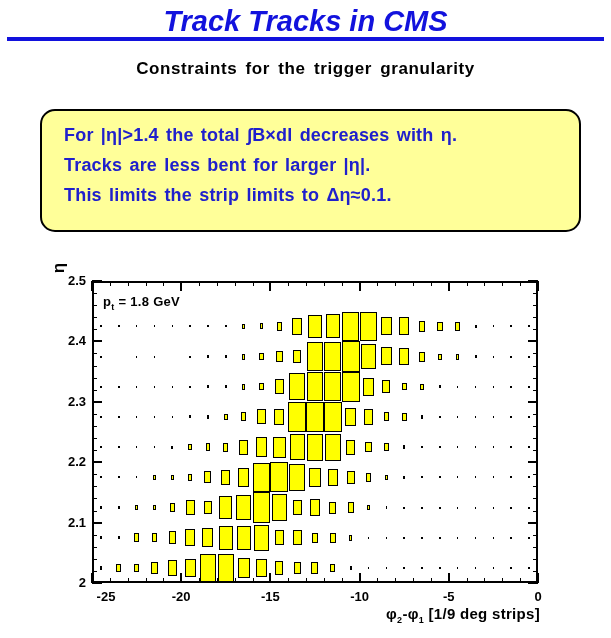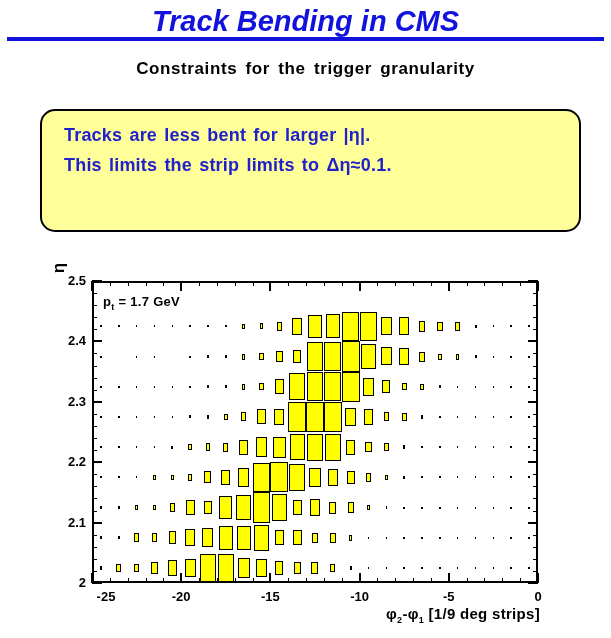--- a/index.html
+++ b/index.html
@@ -35,7 +35,7 @@
 <body>
 
 <div id="page">
-  <div id="main-title">Track Bending in CMS</div>
+  <div id="main-title">Track Tracks in CMS</div>
   <div id="title-underline"></div>
   <div id="subtitle">Constraints for the trigger granularity</div>
 

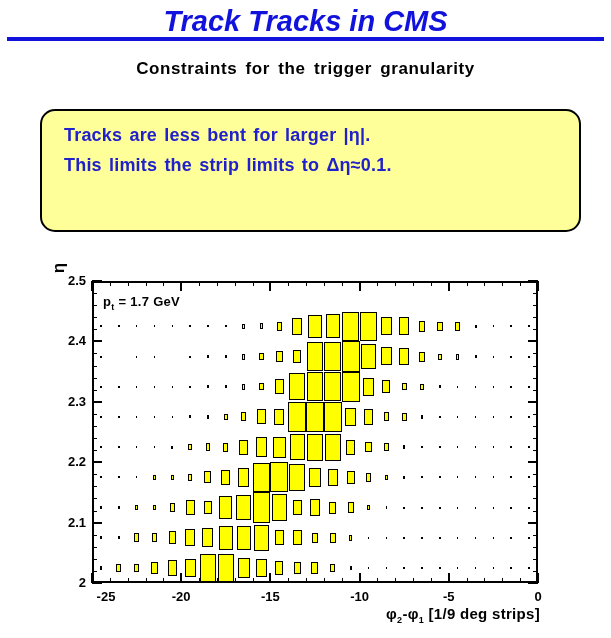--- a/index.html
+++ b/index.html
@@ -40,6 +40,7 @@
   <div id="subtitle">Constraints for the trigger granularity</div>
 
   <div id="note-box">
+    <p class="note-line">For |η|&gt;1.4 the total ∫B×dl decreases with η.</p>
     <p class="note-line">Tracks are less bent for larger |η|.</p>
     <p class="note-line">This limits the strip limits to Δη≈0.1.</p>
   </div>

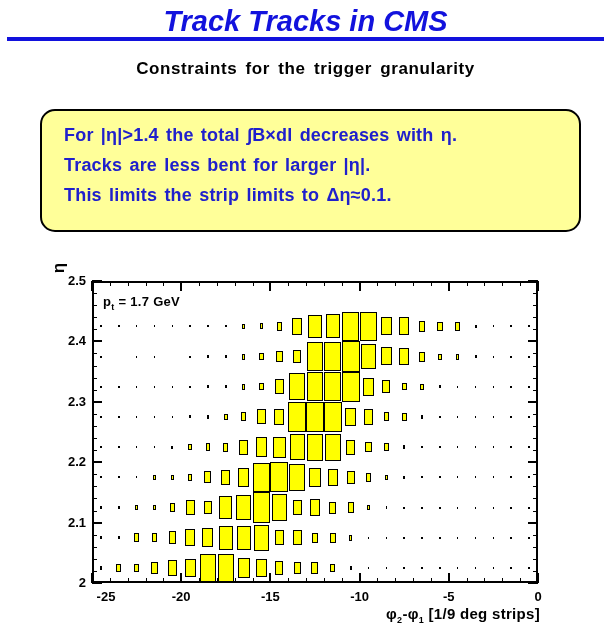--- a/index.html
+++ b/index.html
@@ -46,7 +46,7 @@
   </div>
 
   <div id="plot">
-    <div id="pt-annotation"><span>p</span><span class="sub">t</span><span> = 1.7 GeV</span></div>
+    <div id="pt-annotation"><span>p</span><span class="sub">t</span><span> = 1.8 GeV</span></div>
     <div id="y-axis-title">η</div>
     <div id="x-axis-title"><span>φ</span><span class="sub">2</span><span>-φ</span><span class="sub">1</span><span> [1/9 deg strips]</span></div>
     <div id="plot-frame"></div>

